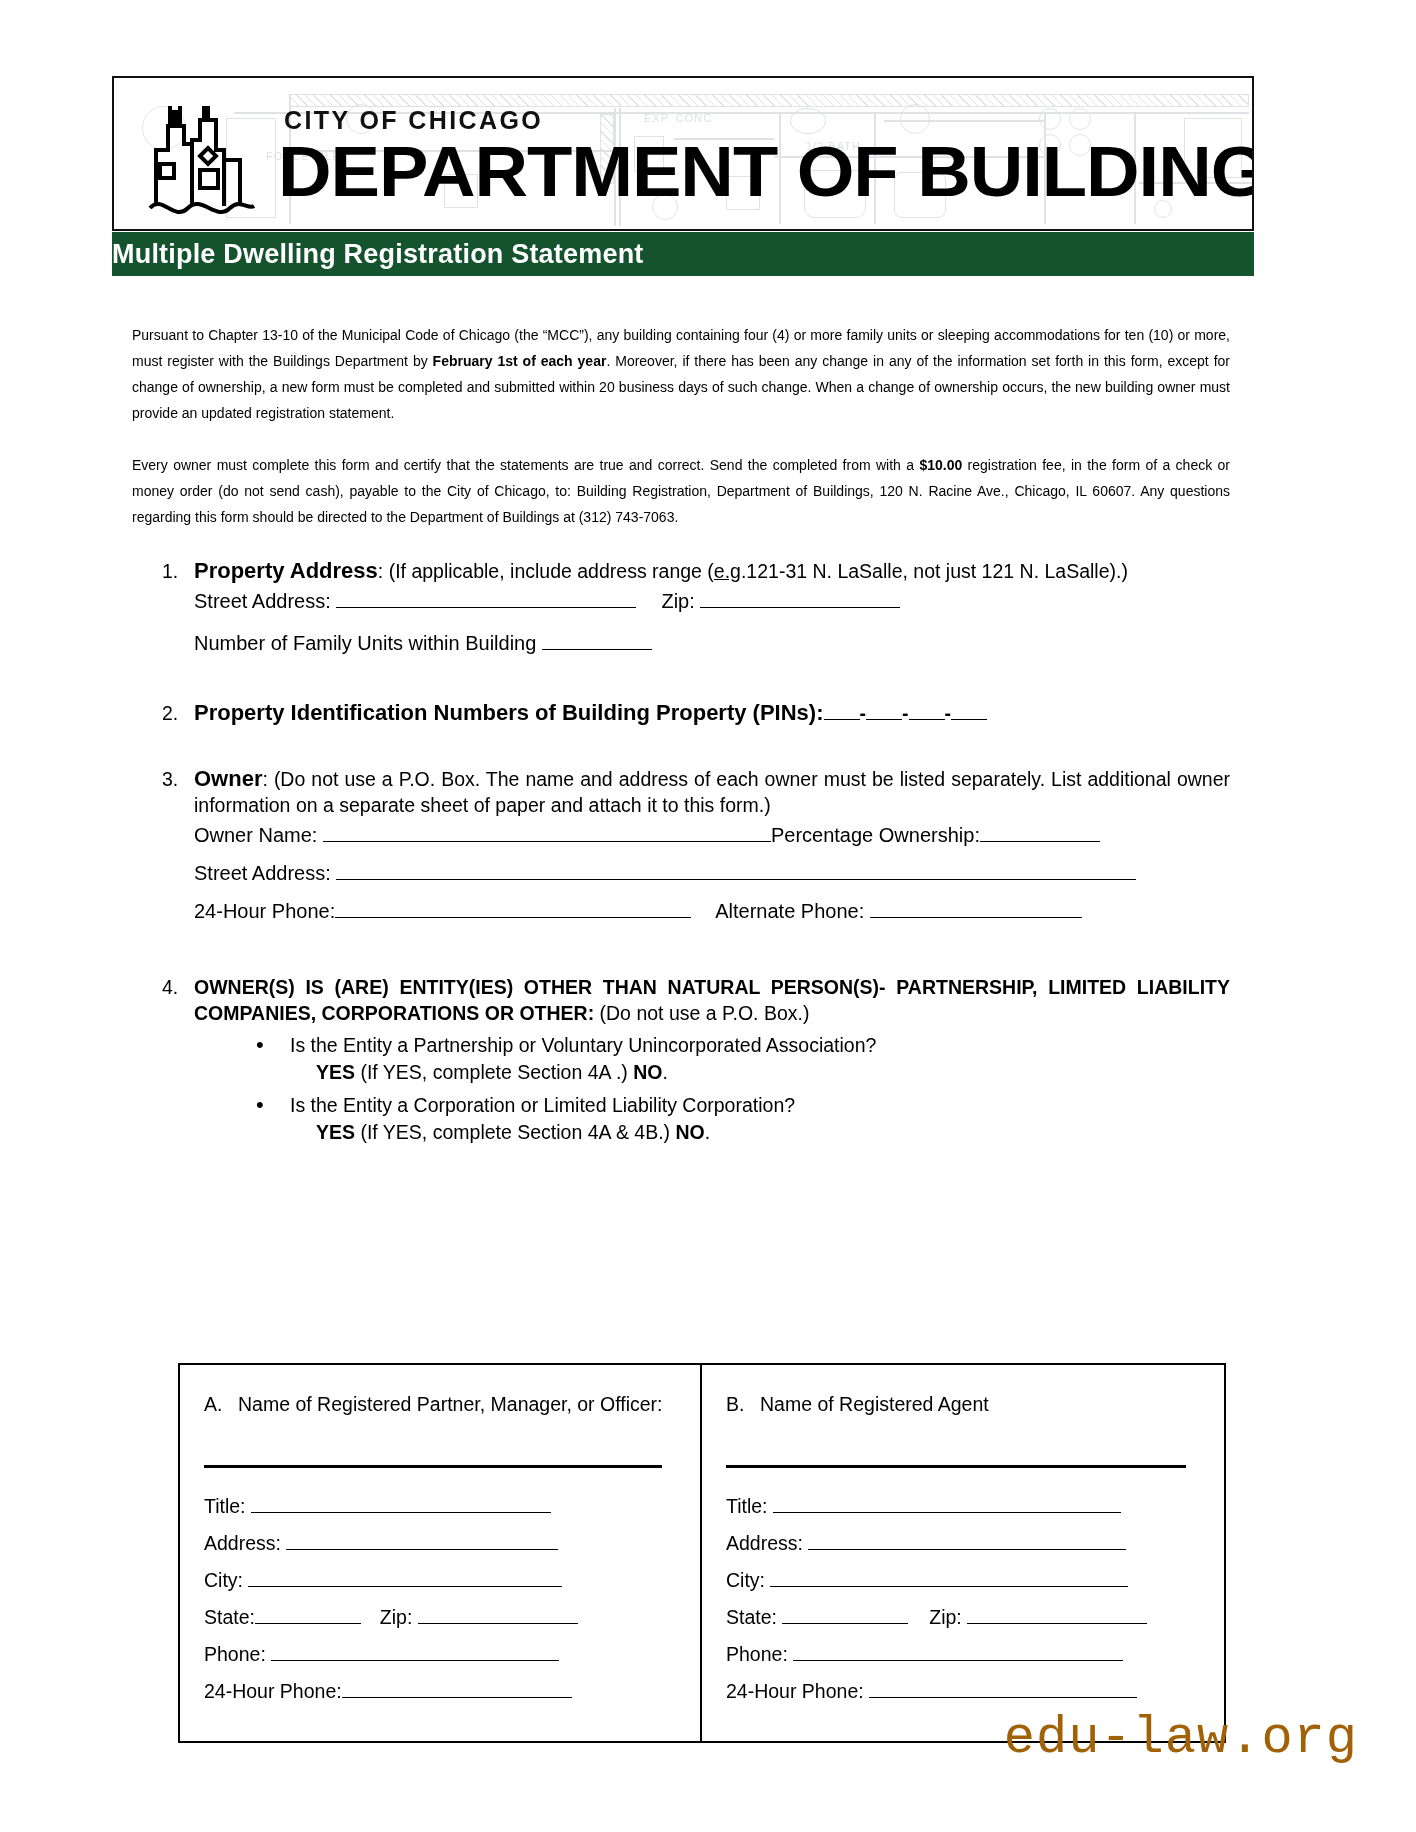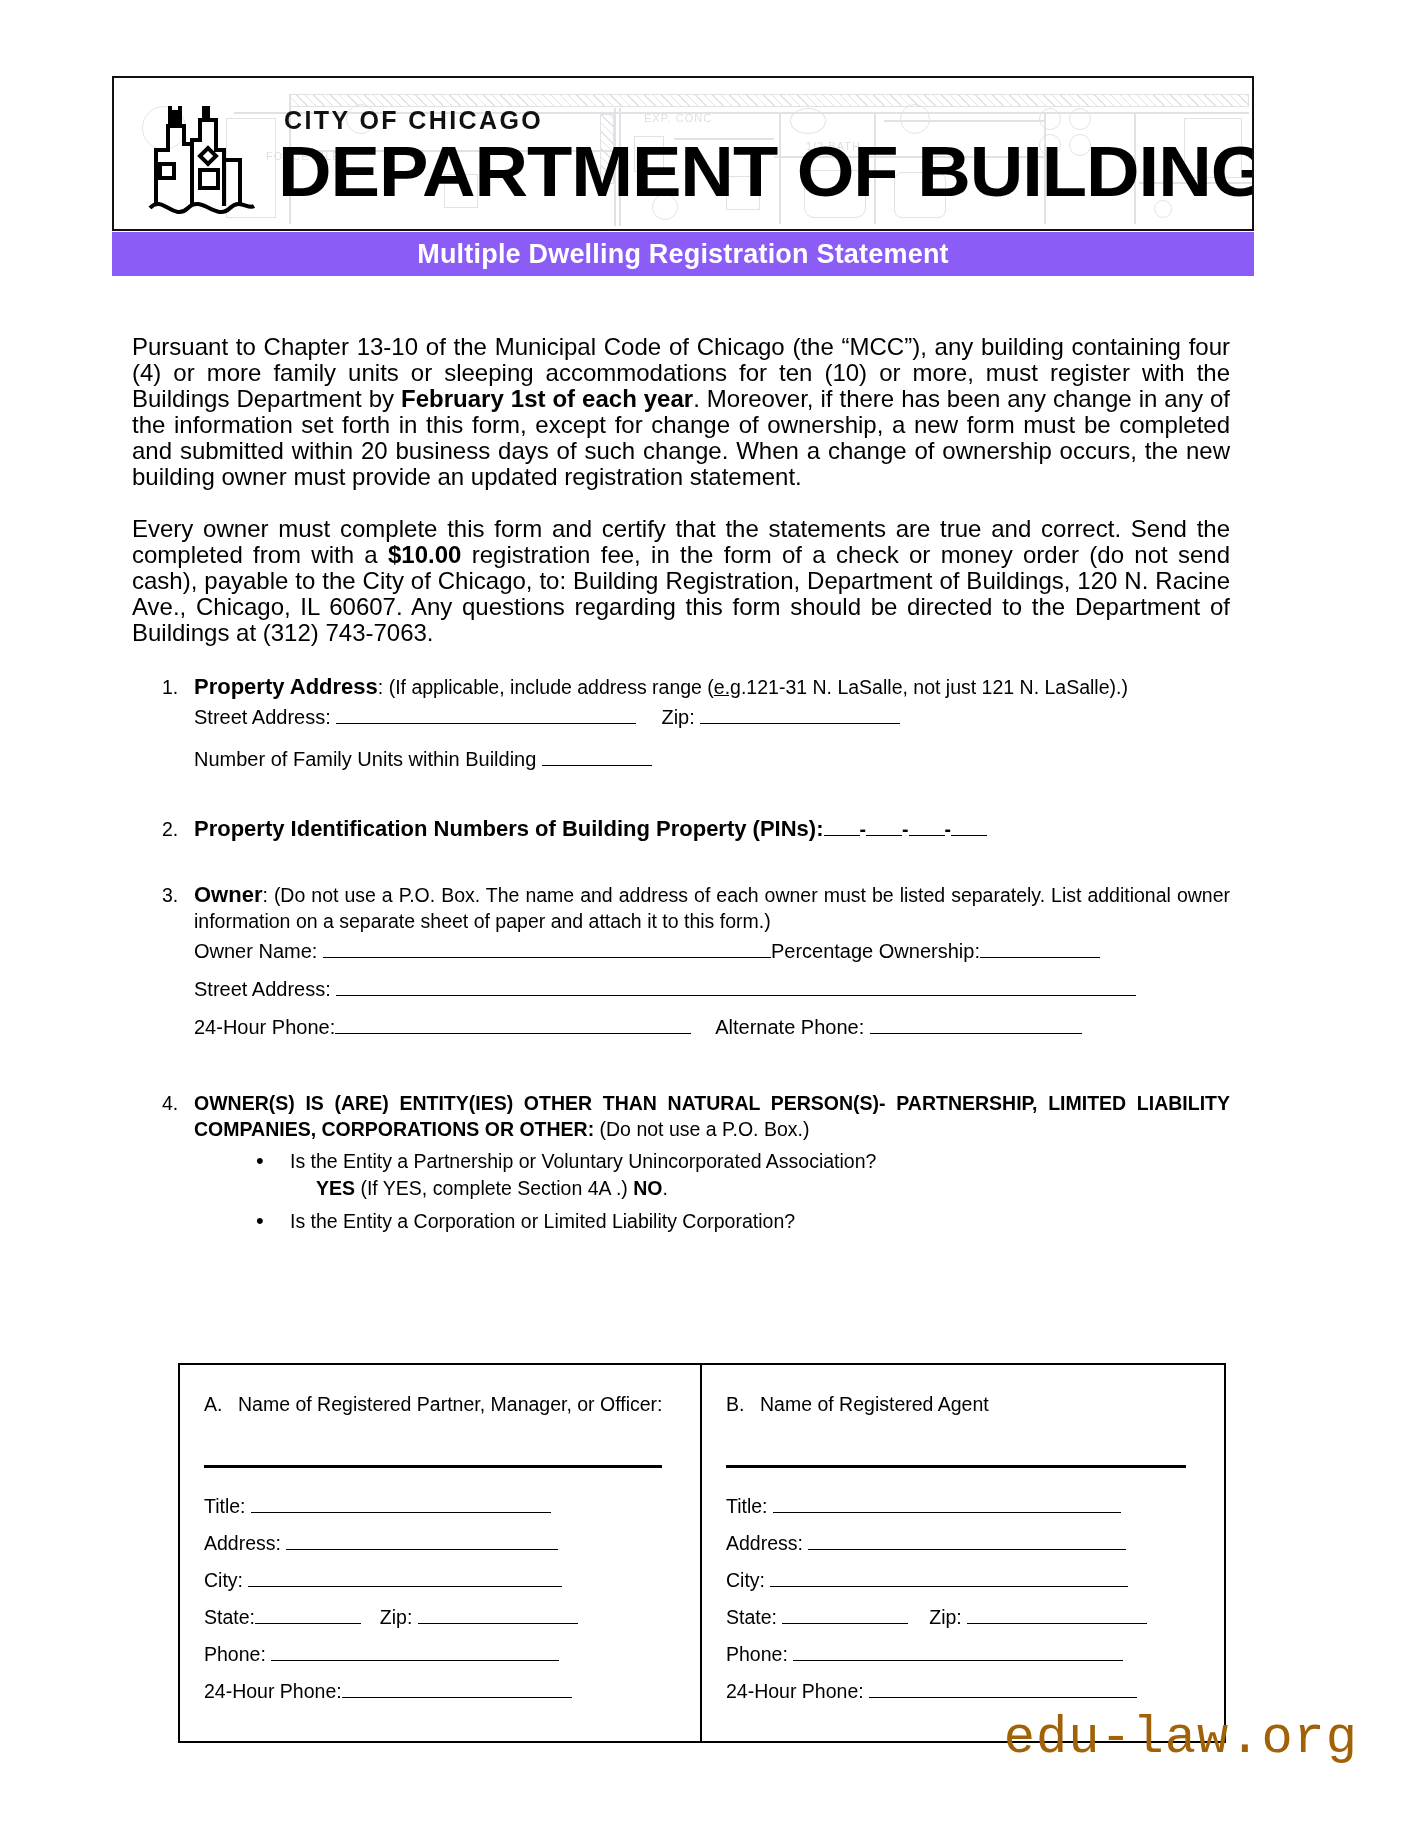--- a/index.html
+++ b/index.html
@@ -108,11 +108,10 @@
     top: 232px;
     width: 1142px;
     height: 44px;
-    background: #8b5cf6;
+    background: #14532d;
     color: #ffffff;
     display: flex;
     align-items: center;
-    justify-content: center;
     box-sizing: border-box;
   }
   .title-bar span {

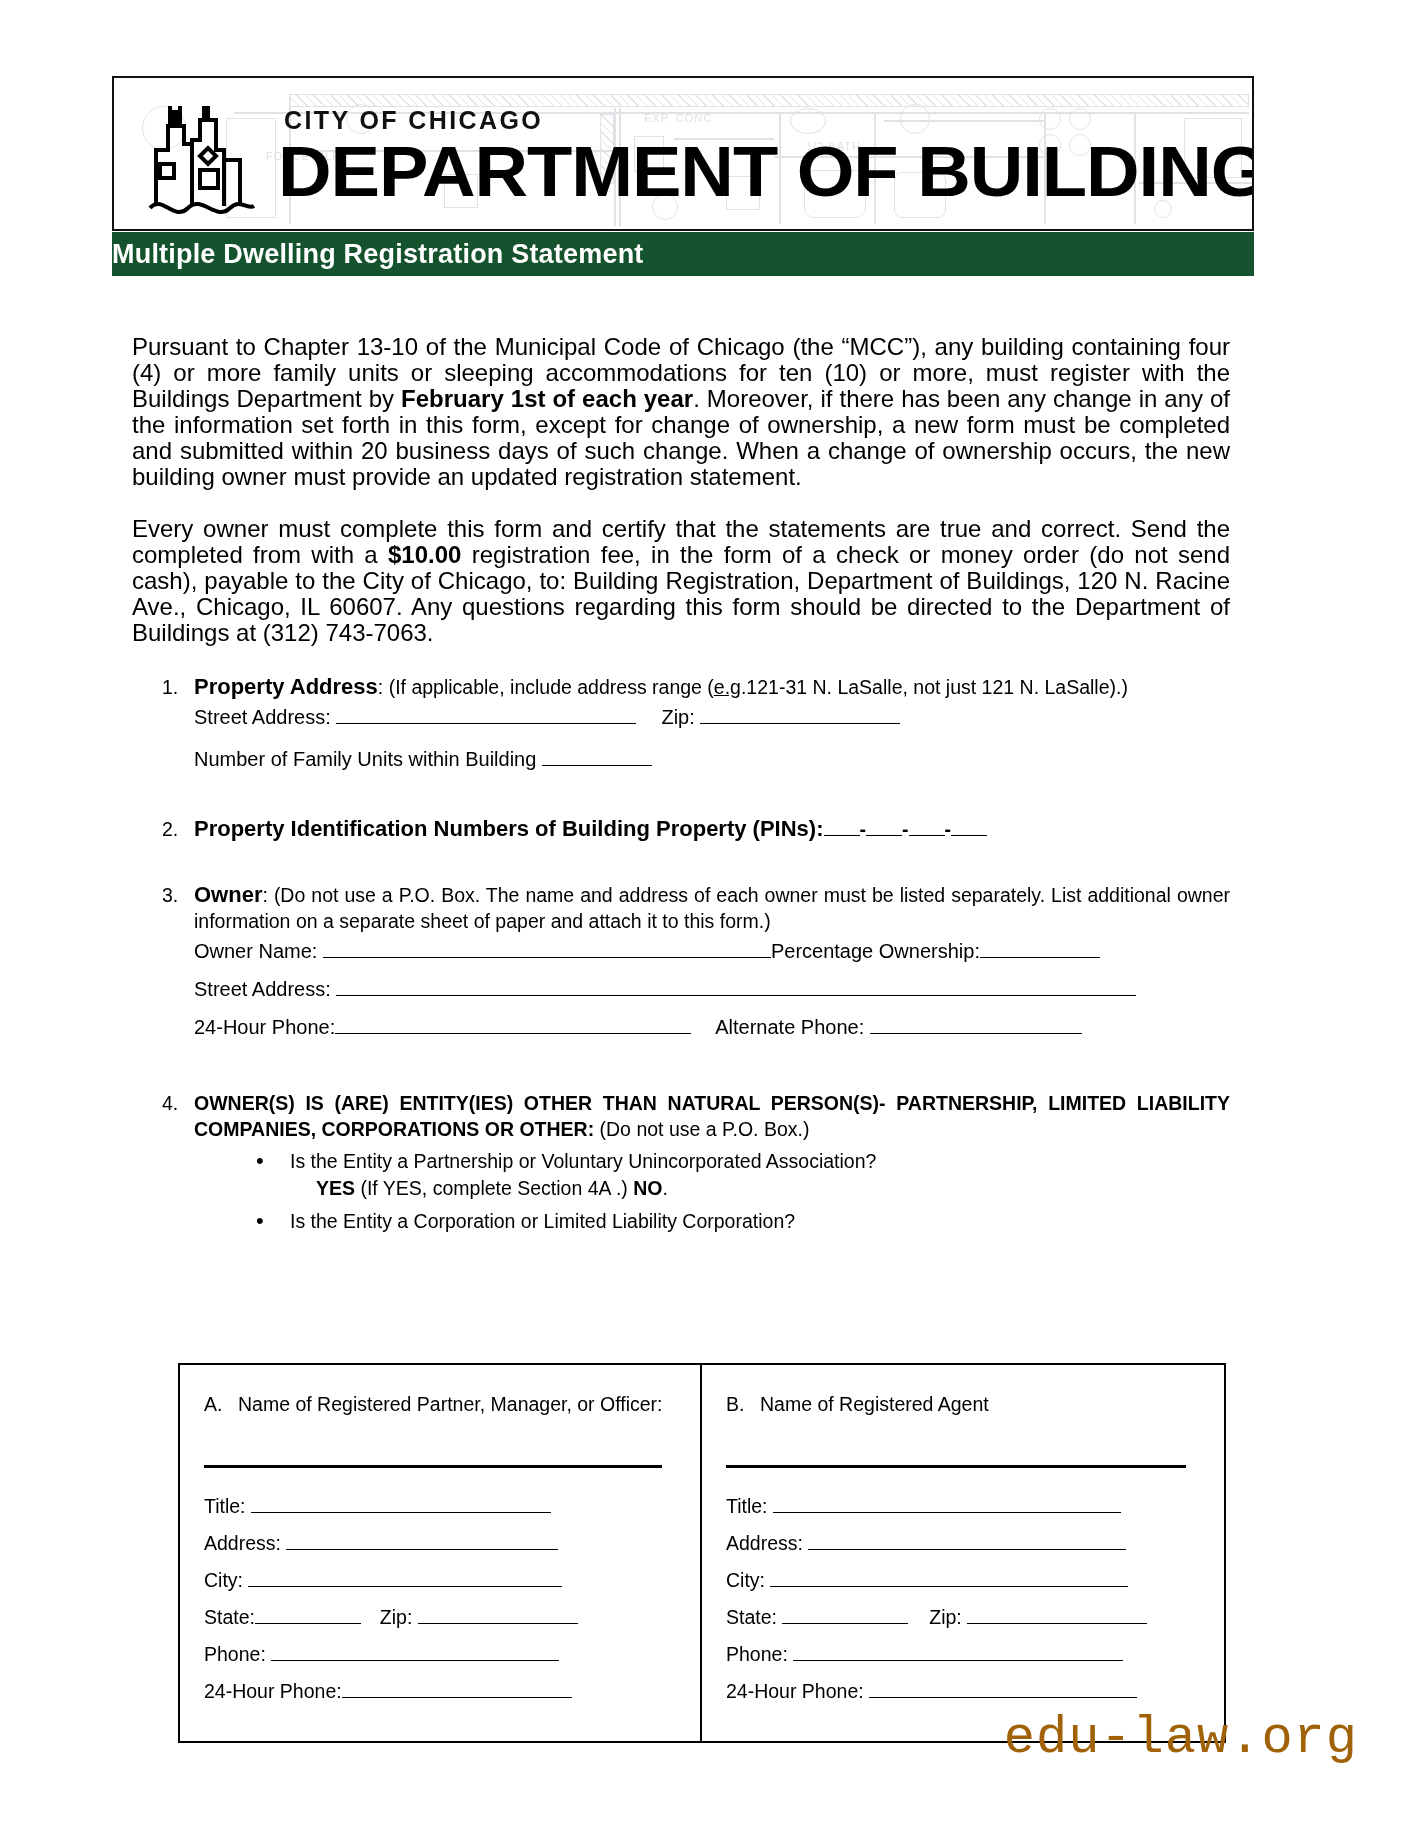--- a/index.html
+++ b/index.html
@@ -129,8 +129,8 @@
     width: 1098px;
   }
   p.para {
-    margin: 12px 0 26px 0;
-    font-size: 24px;
+    margin: 0 0 26px 0;
+    font-size: 14px;
     line-height: 26px;
     text-align: justify;
     font-family: "Liberation Sans", sans-serif;

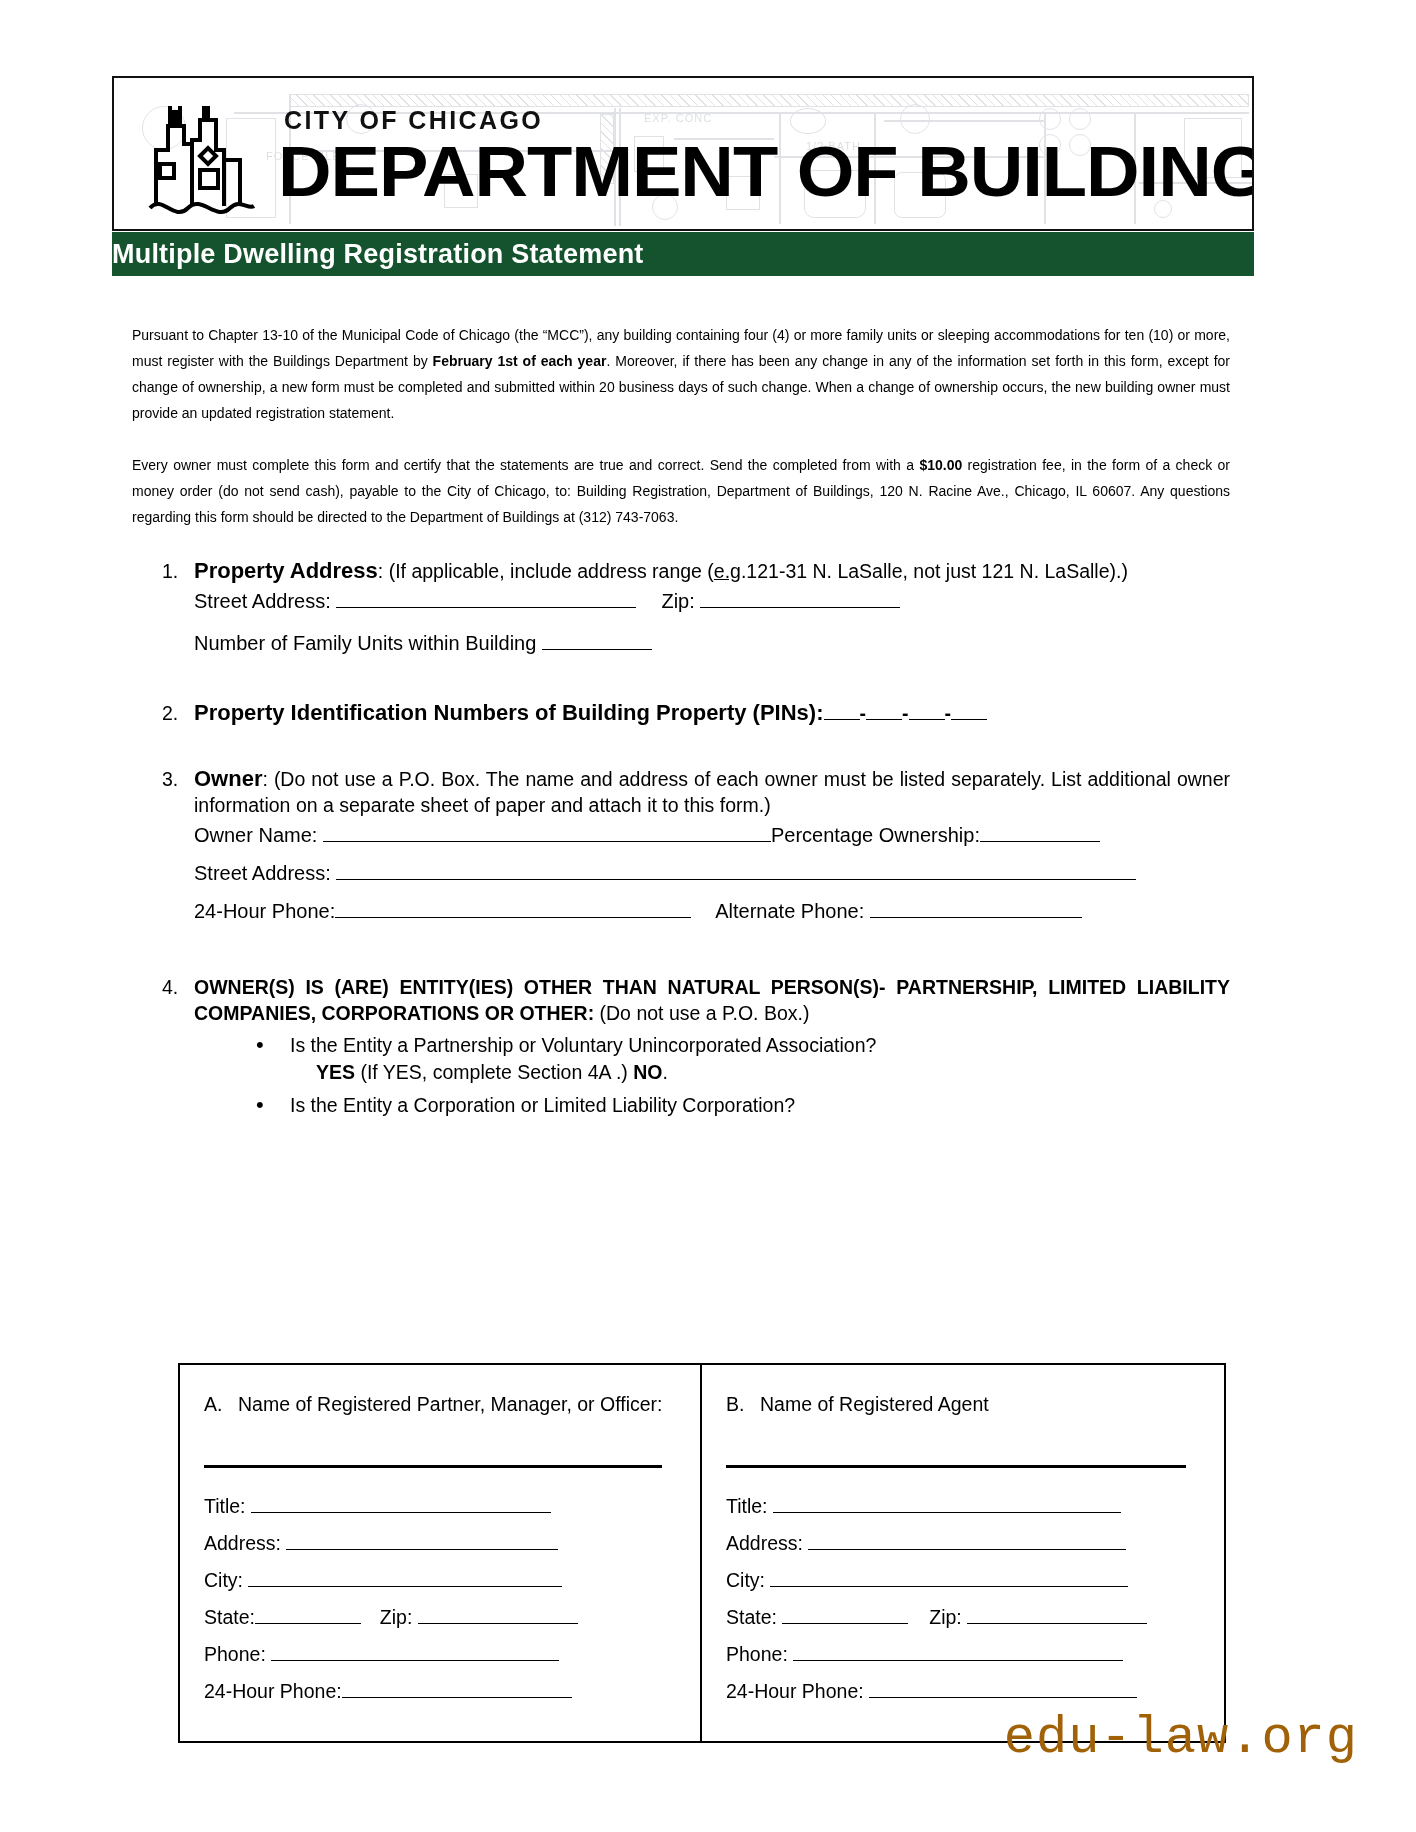--- a/index.html
+++ b/index.html
@@ -385,6 +385,7 @@
         </li>
         <li>
           <span>Is the Entity a Corporation or Limited Liability Corporation?</span>
+          <span class="sub-ans"><span class="b">YES</span><span> (If YES, complete Section 4A &amp; 4B.)  </span><span class="b">NO</span><span>.</span></span>
         </li>
       </ul>
     </div>

